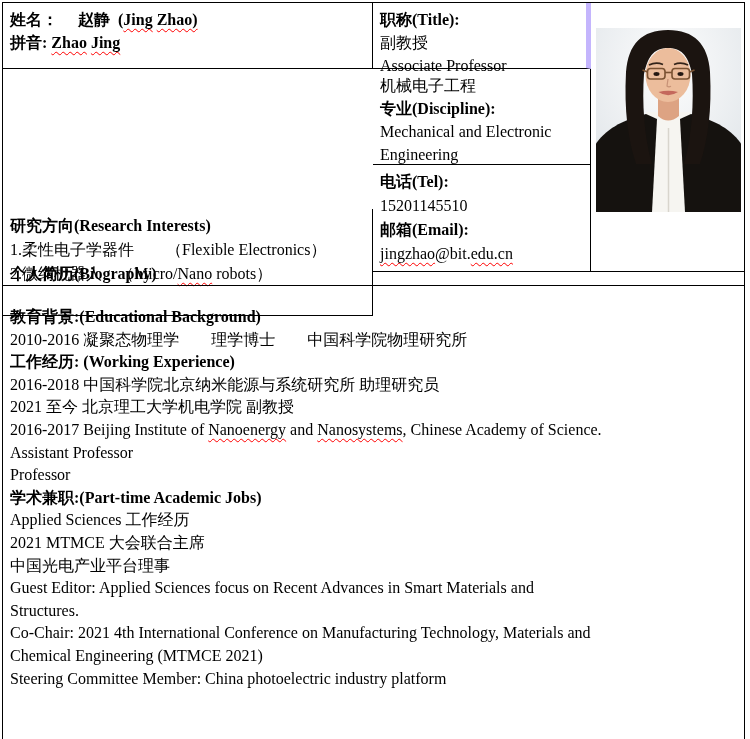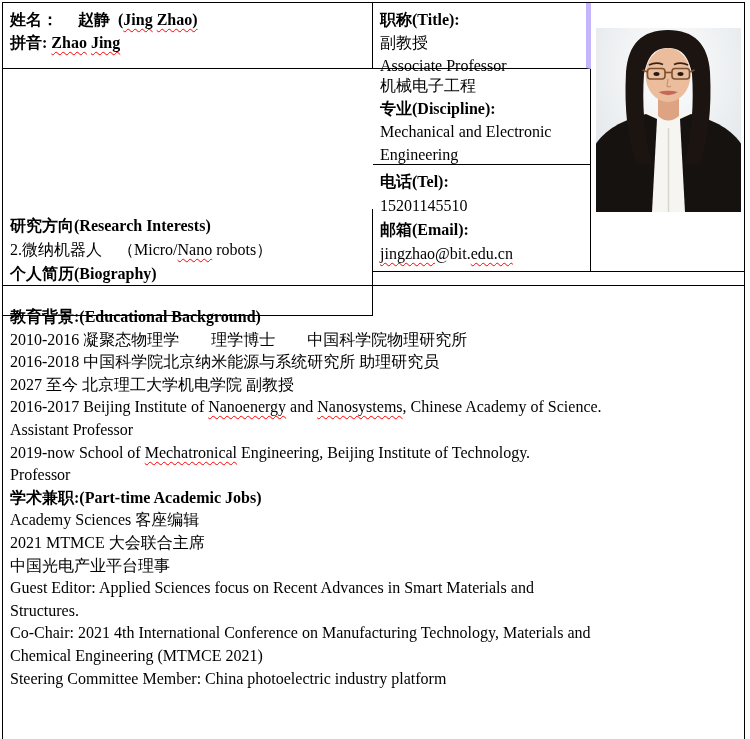--- a/index.html
+++ b/index.html
@@ -92,6 +92,7 @@
 
     <div class="cell" id="cellA3">
         <div class="line"><span class="b">研究方向(Research Interests)</span></div>
+        <div class="line"><span>1.柔性电子学器件　　（Flexible Electronics）</span></div>
         <div class="line"><span>2.微纳机器人　（Micro/</span><span class="sq">Nano</span><span> robots）</span></div>
       </div>
     <div class="cell" id="cellB3">

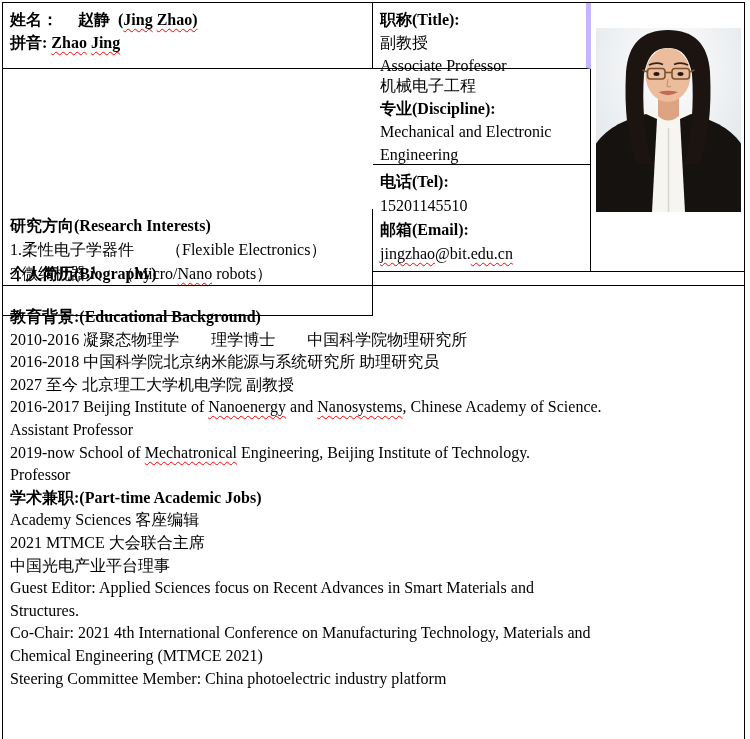--- a/index.html
+++ b/index.html
@@ -108,6 +108,7 @@
     <div class="cell" id="cellR5">
         <div class="line"><span class="b">教育背景:(Educational Background)</span></div>
         <div class="line"><span>2010-2016 凝聚态物理学　　理学博士　　中国科学院物理研究所</span></div>
+        <div class="line"><span class="b">工作经历: (Working Experience)</span></div>
         <div class="line"><span>2016-2018 中国科学院北京纳米能源与系统研究所 助理研究员</span></div>
         <div class="line"><span>2027 至今 北京理工大学机电学院 副教授</span></div>
         <div class="line"><span>2016-2017 Beijing Institute of </span><span class="sq">Nanoenergy</span><span> and </span><span class="sq">Nanosystems</span><span>, Chinese Academy of Science.</span></div>

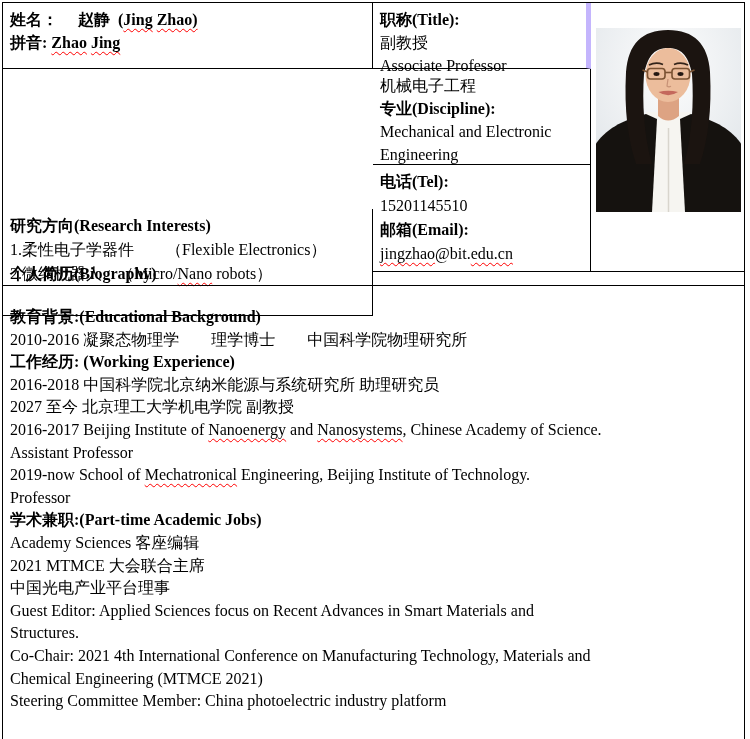--- a/index.html
+++ b/index.html
@@ -110,7 +110,7 @@
         <div class="line"><span>2010-2016 凝聚态物理学　　理学博士　　中国科学院物理研究所</span></div>
         <div class="line"><span class="b">工作经历: (Working Experience)</span></div>
         <div class="line"><span>2016-2018 中国科学院北京纳米能源与系统研究所 助理研究员</span></div>
-        <div class="line"><span>2027 至今 北京理工大学机电学院 副教授</span></div>
+        <div class="line"><span>2021 至今 北京理工大学机电学院 副教授</span></div>
         <div class="line"><span>2016-2017 Beijing Institute of </span><span class="sq">Nanoenergy</span><span> and </span><span class="sq">Nanosystems</span><span>, Chinese Academy of Science.</span></div>
         <div class="line"><span>Assistant Professor</span></div>
         <div class="line"><span>2019-now School of </span><span class="sq">Mechatronical</span><span> Engineering, Beijing Institute of Technology.</span></div>

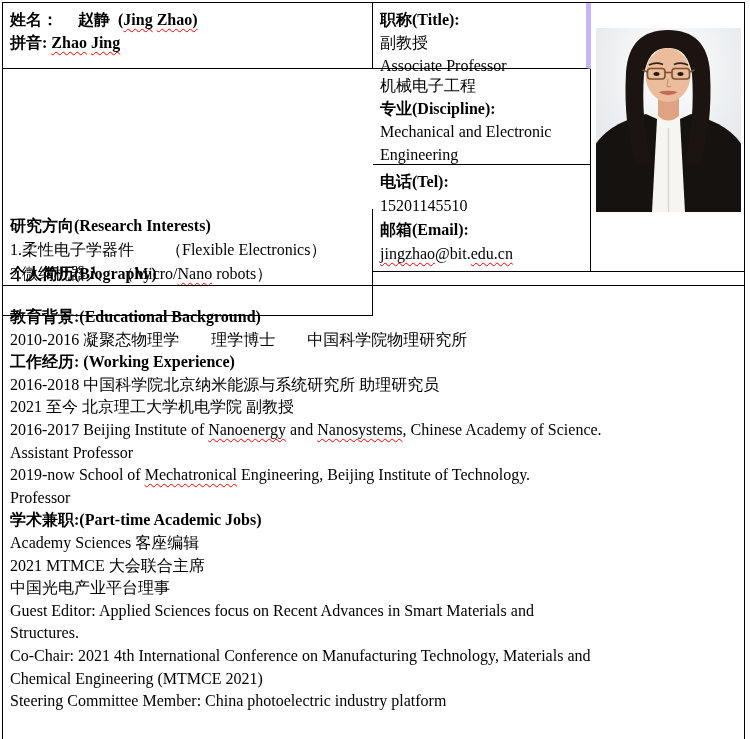--- a/index.html
+++ b/index.html
@@ -113,7 +113,6 @@
         <div class="line"><span>2021 至今 北京理工大学机电学院 副教授</span></div>
         <div class="line"><span>2016-2017 Beijing Institute of </span><span class="sq">Nanoenergy</span><span> and </span><span class="sq">Nanosystems</span><span>, Chinese Academy of Science.</span></div>
         <div class="line"><span>Assistant Professor</span></div>
-        <div class="line"><span>2019-now School of </span><span class="sq">Mechatronical</span><span> Engineering, Beijing Institute of Technology.</span></div>
         <div class="line"><span>Professor</span></div>
         <div class="line"><span class="b">学术兼职:(Part-time Academic Jobs)</span></div>
         <div class="line"><span>Academy Sciences 客座编辑</span></div>

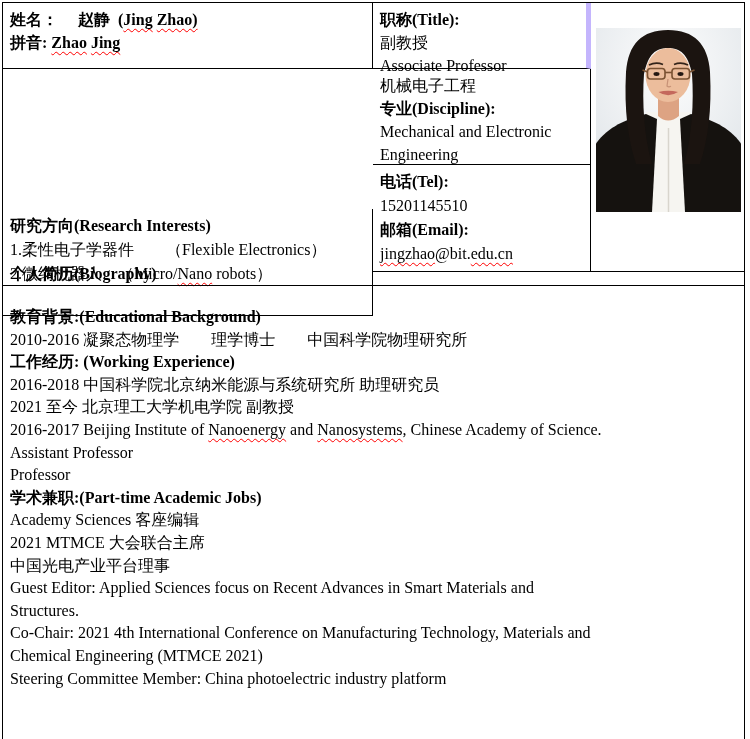--- a/index.html
+++ b/index.html
@@ -115,7 +115,7 @@
         <div class="line"><span>Assistant Professor</span></div>
         <div class="line"><span>Professor</span></div>
         <div class="line"><span class="b">学术兼职:(Part-time Academic Jobs)</span></div>
-        <div class="line"><span>Academy Sciences 客座编辑</span></div>
+        <div class="line"><span>Applied Sciences 工作经历</span></div>
         <div class="line"><span>2021 MTMCE 大会联合主席</span></div>
         <div class="line"><span>中国光电产业平台理事</span></div>
         <div class="line"><span>Guest Editor: Applied Sciences focus on Recent Advances in Smart Materials and</span></div>

